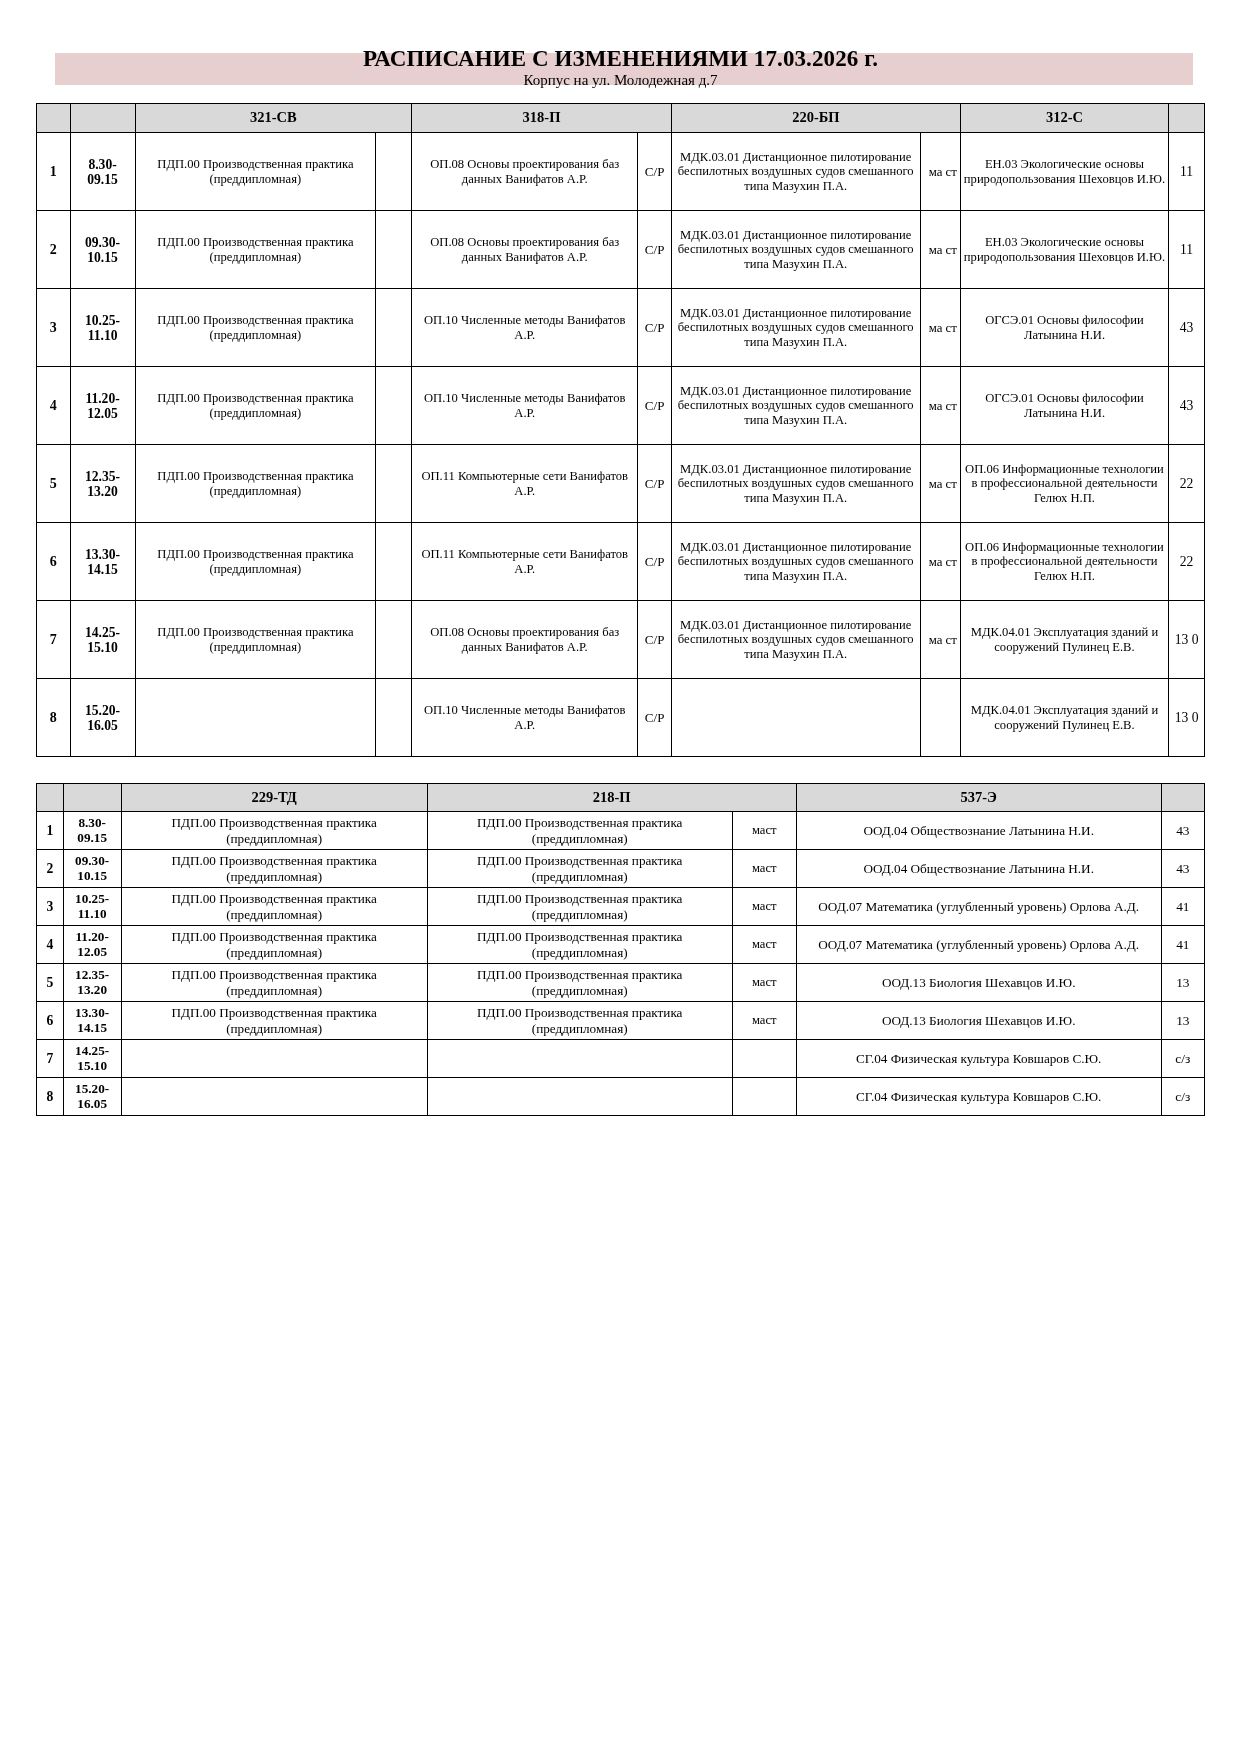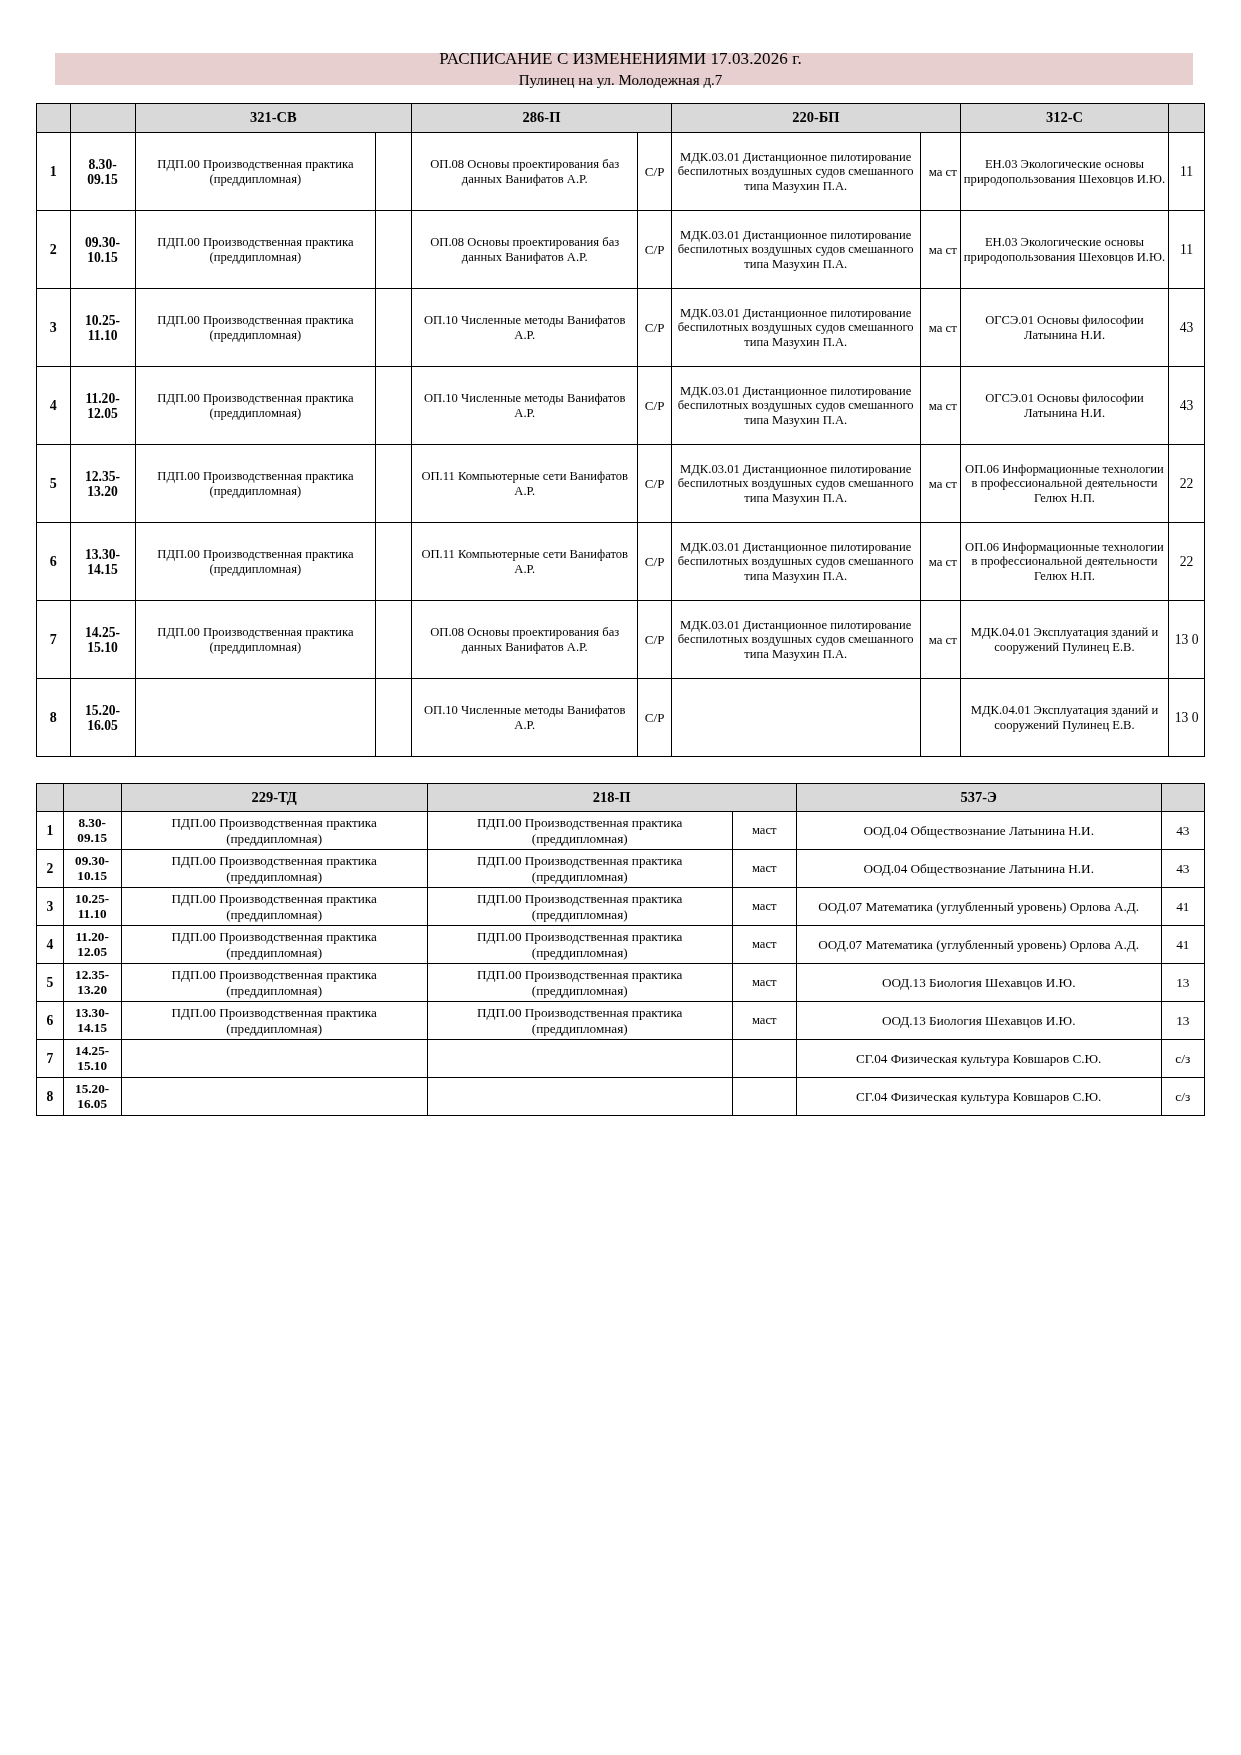--- a/index.html
+++ b/index.html
@@ -35,8 +35,8 @@
     z-index: 2;
   }
   .doc-title {
-    font-size: 17px;
-    font-weight: normal;
+    font-size: 23px;
+    font-weight: bold;
     line-height: 20px;
     margin: 9px 0 0 0;
     letter-spacing: 0.1px;

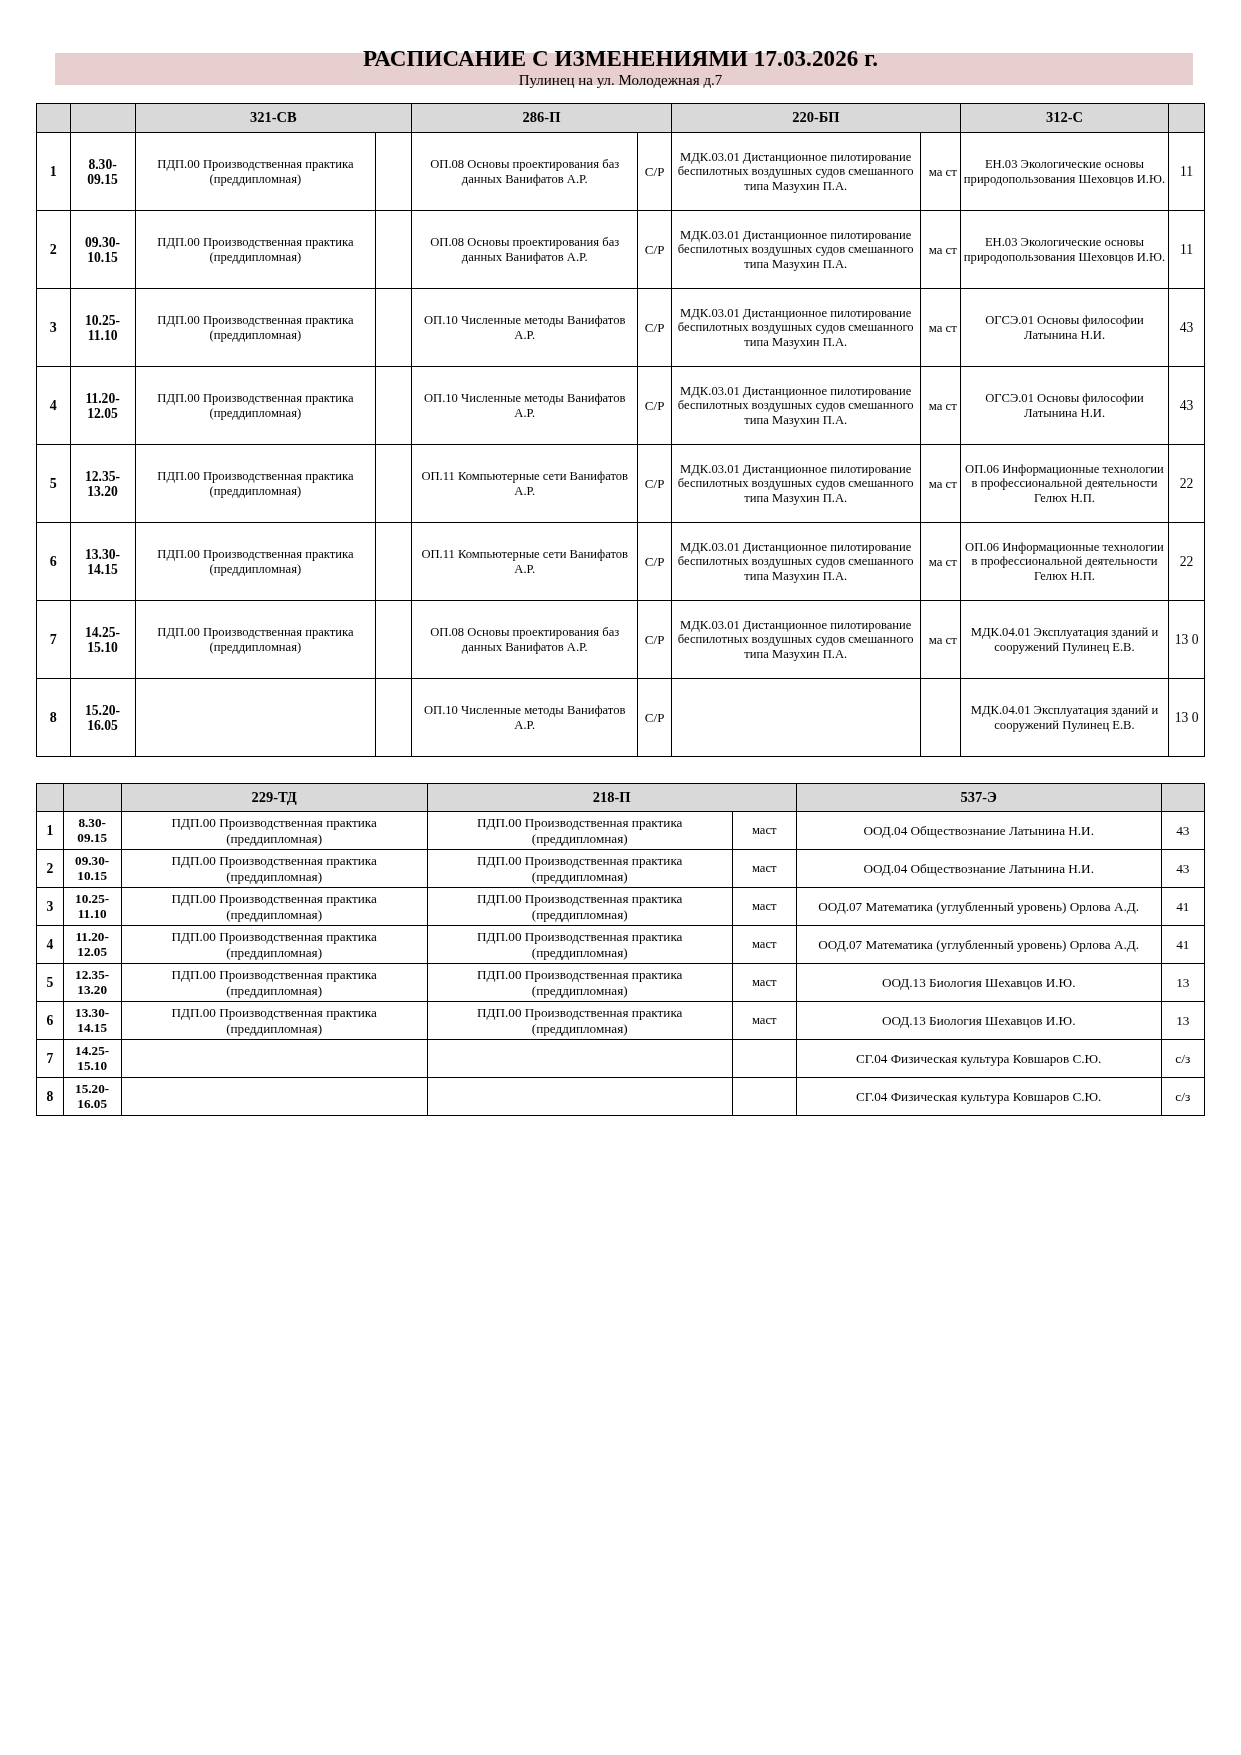--- a/index.html
+++ b/index.html
@@ -135,7 +135,7 @@
 
   <div class="title-wrap">
     <div class="doc-title">РАСПИСАНИЕ С ИЗМЕНЕНИЯМИ 17.03.2026 г.</div>
-    <div class="doc-subtitle">Пулинец на ул. Молодежная д.7</div>
+    <div class="doc-subtitle">Корпус на ул. Молодежная д.7</div>
   </div>
 
   <table class="sched t1">

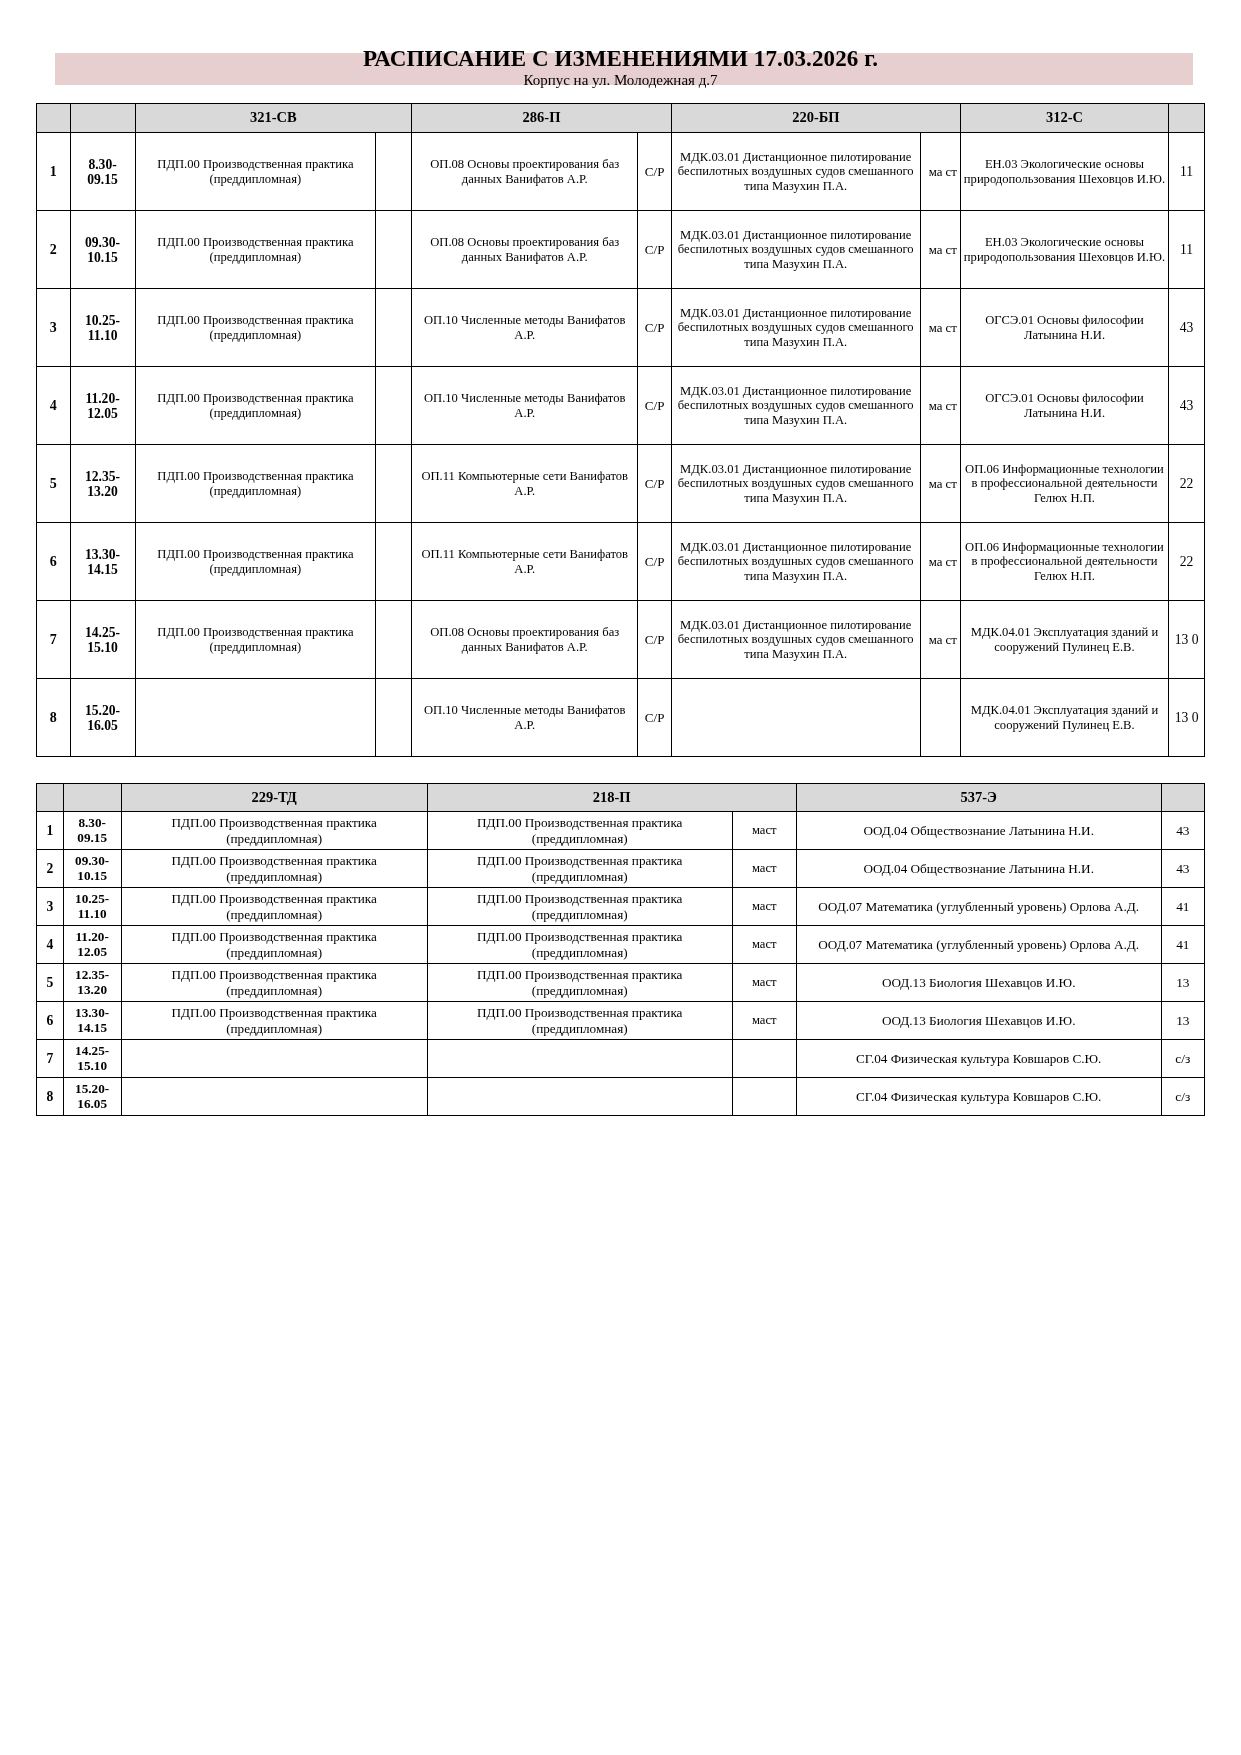--- a/index.html
+++ b/index.html
@@ -156,7 +156,7 @@
         <td></td>
         <td></td>
         <td colspan="2">321-СВ</td>
-        <td colspan="2">286-П</td>
+        <td colspan="2">318-П</td>
         <td colspan="2">220-БП</td>
         <td>312-С</td>
         <td></td>

